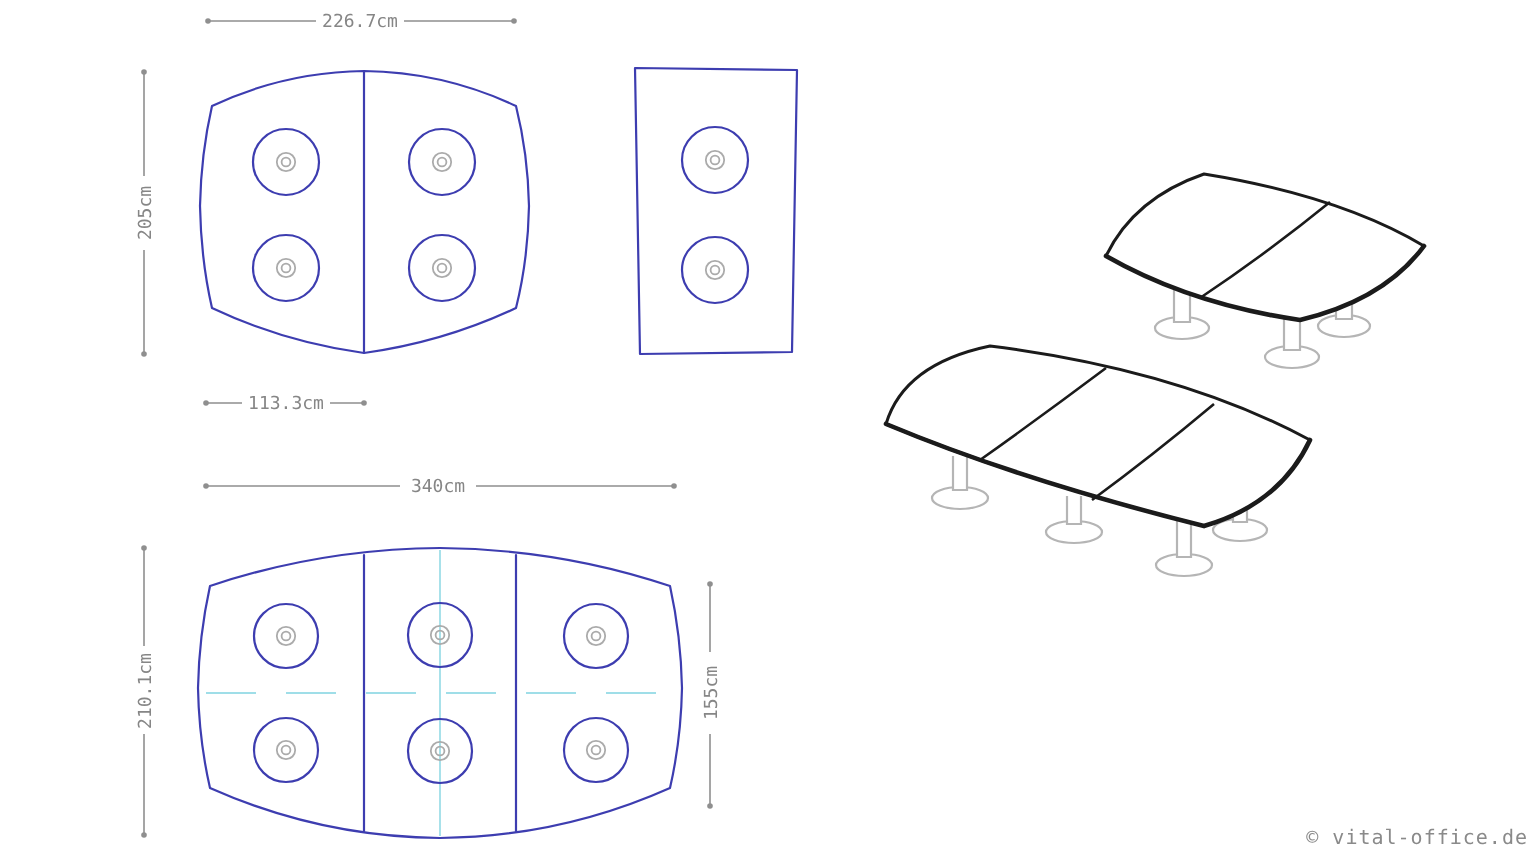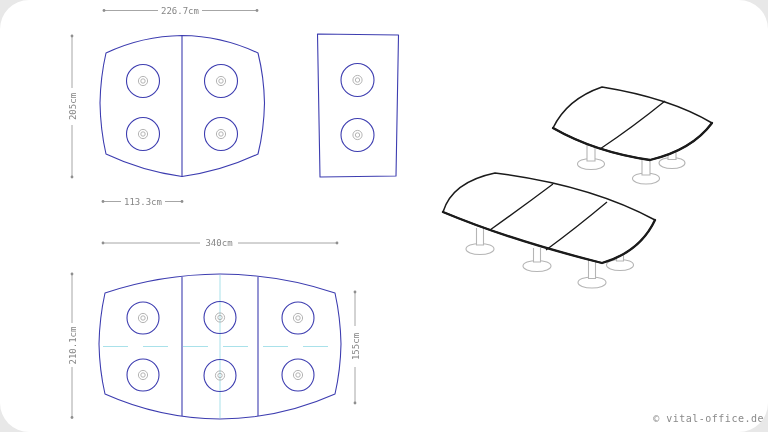--- a/index.html
+++ b/index.html
@@ -8,7 +8,6 @@
     background:var(--background,#ffffff);
     overflow:hidden;
     font-family:"DejaVu Sans Mono","Liberation Mono",monospace;
-    border-radius:29px;
   }
   svg{display:block}
   

